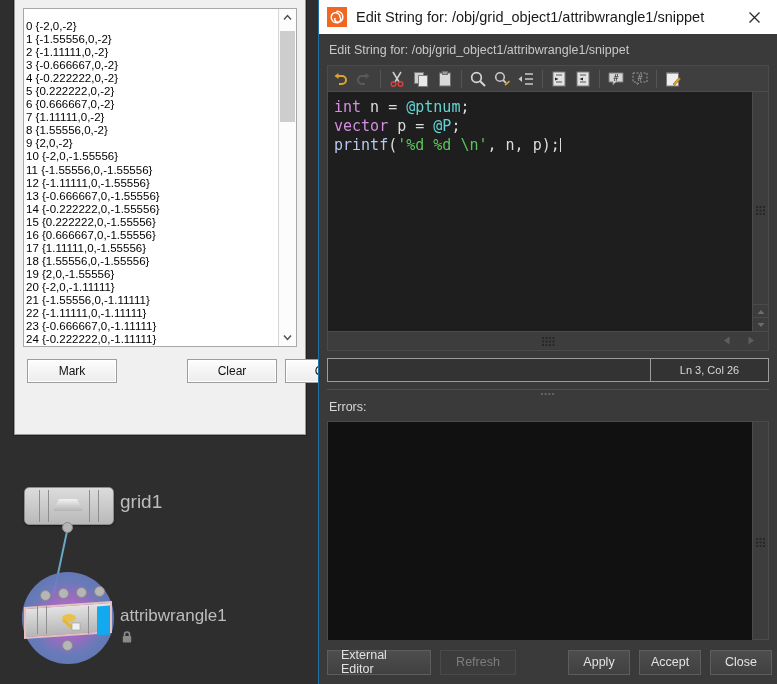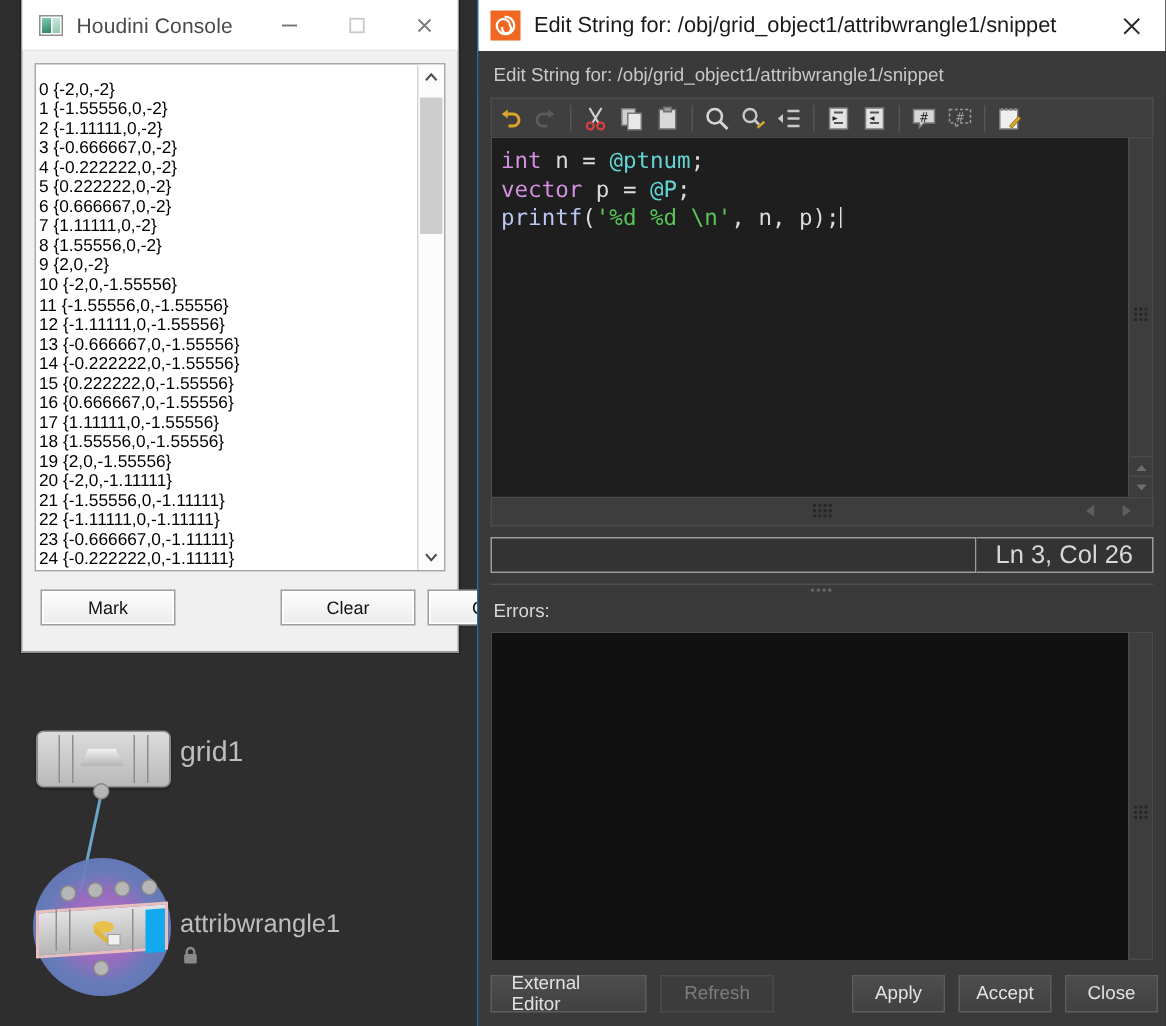--- a/index.html
+++ b/index.html
@@ -240,30 +240,6 @@
   </div>
 
   <div class="console-win">
-    <div class="console-title">
-      <div class="console-icon">
-        <div class="sq1"></div>
-          <div class="sq2"></div>
-      </div>
-      <div class="console-title-text">Houdini Console</div>
-      <div class="wbtns">
-        <div class="wbtn">
-          <svg width="14" height="14" viewBox="0 0 14 14">
-              <path d="M2 7 H12" stroke="#6d6d6d" stroke-width="1.2"></path>
-            </svg>
-        </div>
-        <div class="wbtn">
-          <svg width="14" height="14" viewBox="0 0 14 14">
-              <rect x="2.5" y="2.5" width="9" height="9" fill="none" stroke="#c9c9c9" stroke-width="1.2"></rect>
-            </svg>
-        </div>
-        <div class="wbtn">
-          <svg width="14" height="14" viewBox="0 0 14 14">
-              <path d="M3 3 L11 11 M11 3 L3 11" stroke="#7a7a7a" stroke-width="1.2"></path>
-            </svg>
-        </div>
-      </div>
-    </div>
 
     <div class="console-body">
       <div class="list-wrap">

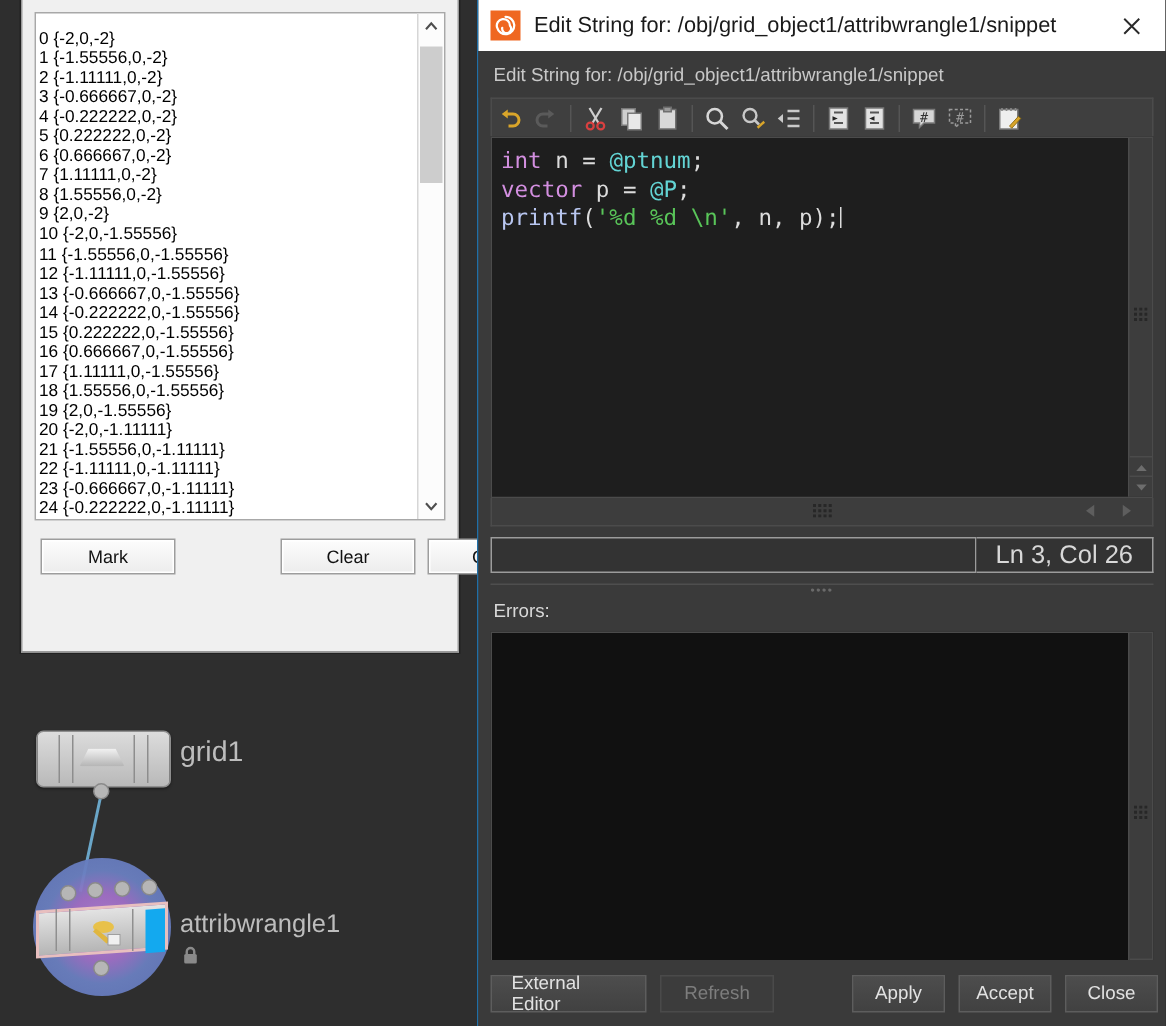--- a/index.html
+++ b/index.html
@@ -167,7 +167,7 @@
   .status-lncol{
     width:118px;border:1px solid #9c9c9c;border-left:none;background:#333;
     display:flex;align-items:center;justify-content:center;
-    font-size:17px;color:#d8d8d8;box-sizing:border-box;
+    font-size:11px;color:#d8d8d8;box-sizing:border-box;
   }
 
   .splitter{margin:7px 8px 0 8px;height:8px;display:flex;align-items:center;justify-content:center;

